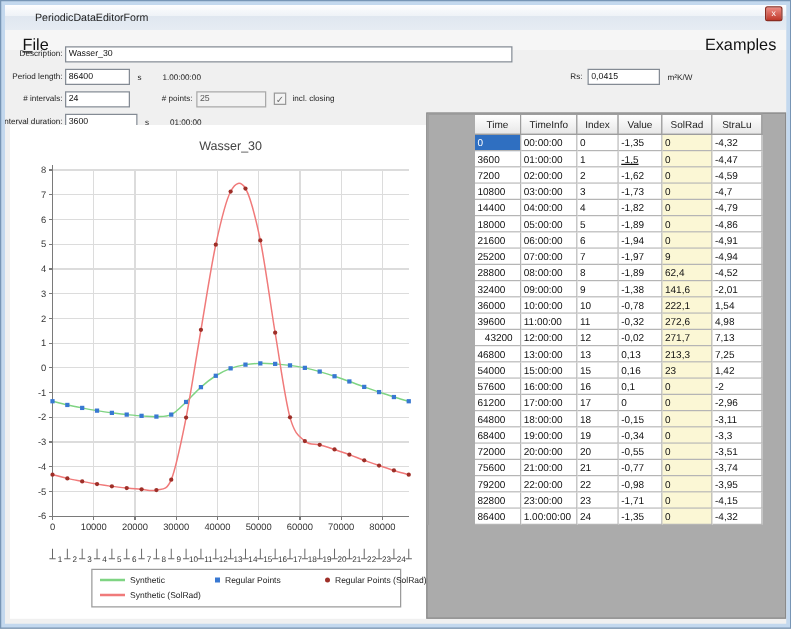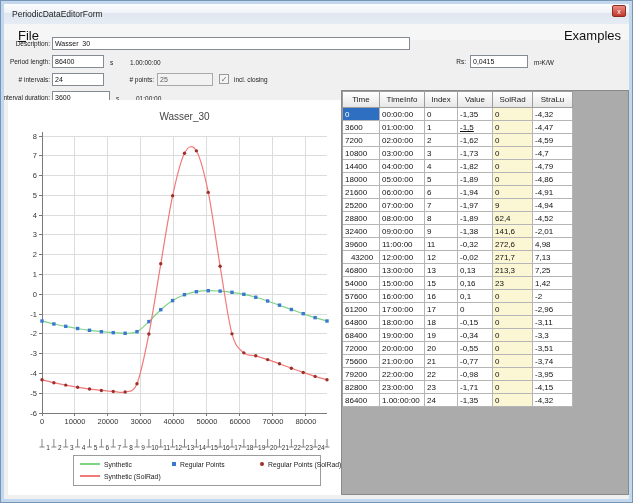--- a/index.html
+++ b/index.html
@@ -10,7 +10,7 @@
   .titlebar{position:absolute;left:0;top:0;width:625px;height:20px;
     background:linear-gradient(#fdfdfe,#eef2f7 45%,#e0e7f0 46%,#e6ecf3);
     border-bottom:1px solid #cfd9e6;}
-  .title-text{position:absolute;left:8px;top:5px;font-size:8.5px;color:#1a1a1a;white-space:nowrap;}
+  .title-text{position:absolute;left:24px;top:5px;font-size:8.5px;color:#1a1a1a;white-space:nowrap;}
   .close-btn{position:absolute;right:3px;top:1px;width:14px;height:12px;border:1px solid #8b2c21;border-radius:2px;
     background:linear-gradient(#ec8b83,#c0392b);color:#fff;font-size:7px;line-height:11px;text-align:center;box-sizing:border-box;}
 

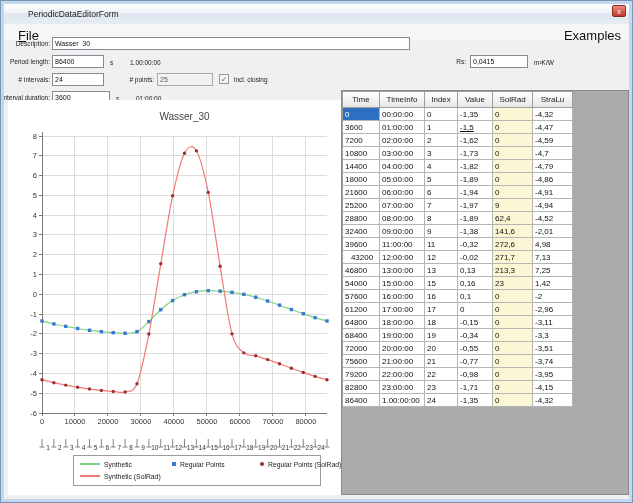--- a/index.html
+++ b/index.html
@@ -48,7 +48,7 @@
   .table-panel{position:absolute;left:337px;top:86px;width:288px;height:405px;box-sizing:border-box;
     background:#ababab;border:1px solid #8a8a8a;}
   .grid{position:absolute;left:0;top:0;border-left:1px solid #9d9d9d;border-top:1px solid #9d9d9d;background:#ababab;}
-  .tr{display:flex;}
+  .tr{display:flex;margin-left:37px;}
   .cell{height:13px;line-height:13px;box-sizing:border-box;padding-left:2px;overflow:hidden;
     border-right:1px solid #b5b5b5;border-bottom:1px solid #b5b5b5;background:#fff;
     font-size:8px;color:#111;white-space:nowrap;}

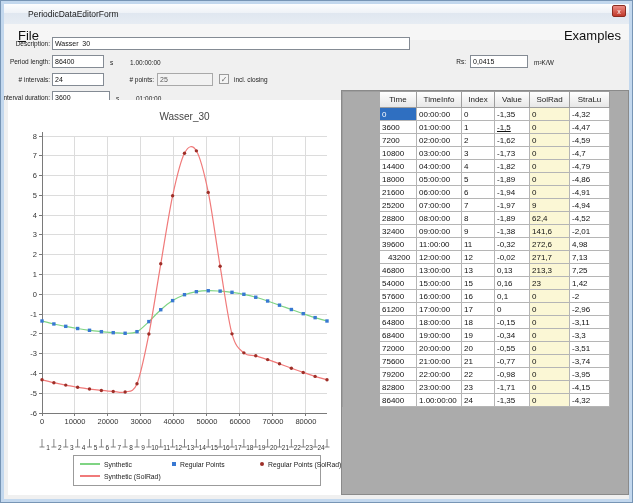--- a/index.html
+++ b/index.html
@@ -399,6 +399,14 @@
             <div class="cell" style="width: 40px;">-2,01</div>
           </div>
           <div class="tr">
+            <div class="cell" style="width: 37px;">36000</div>
+            <div class="cell" style="width: 45px;">10:00:00</div>
+            <div class="cell" style="width: 33px;">10</div>
+            <div class="cell" style="width: 35px;">-0,78</div>
+            <div class="cell hl" style="width: 40px;">222,1</div>
+            <div class="cell" style="width: 40px;">1,54</div>
+          </div>
+          <div class="tr">
             <div class="cell" style="width: 37px;">39600</div>
             <div class="cell" style="width: 45px;">11:00:00</div>
             <div class="cell" style="width: 33px;">11</div>

